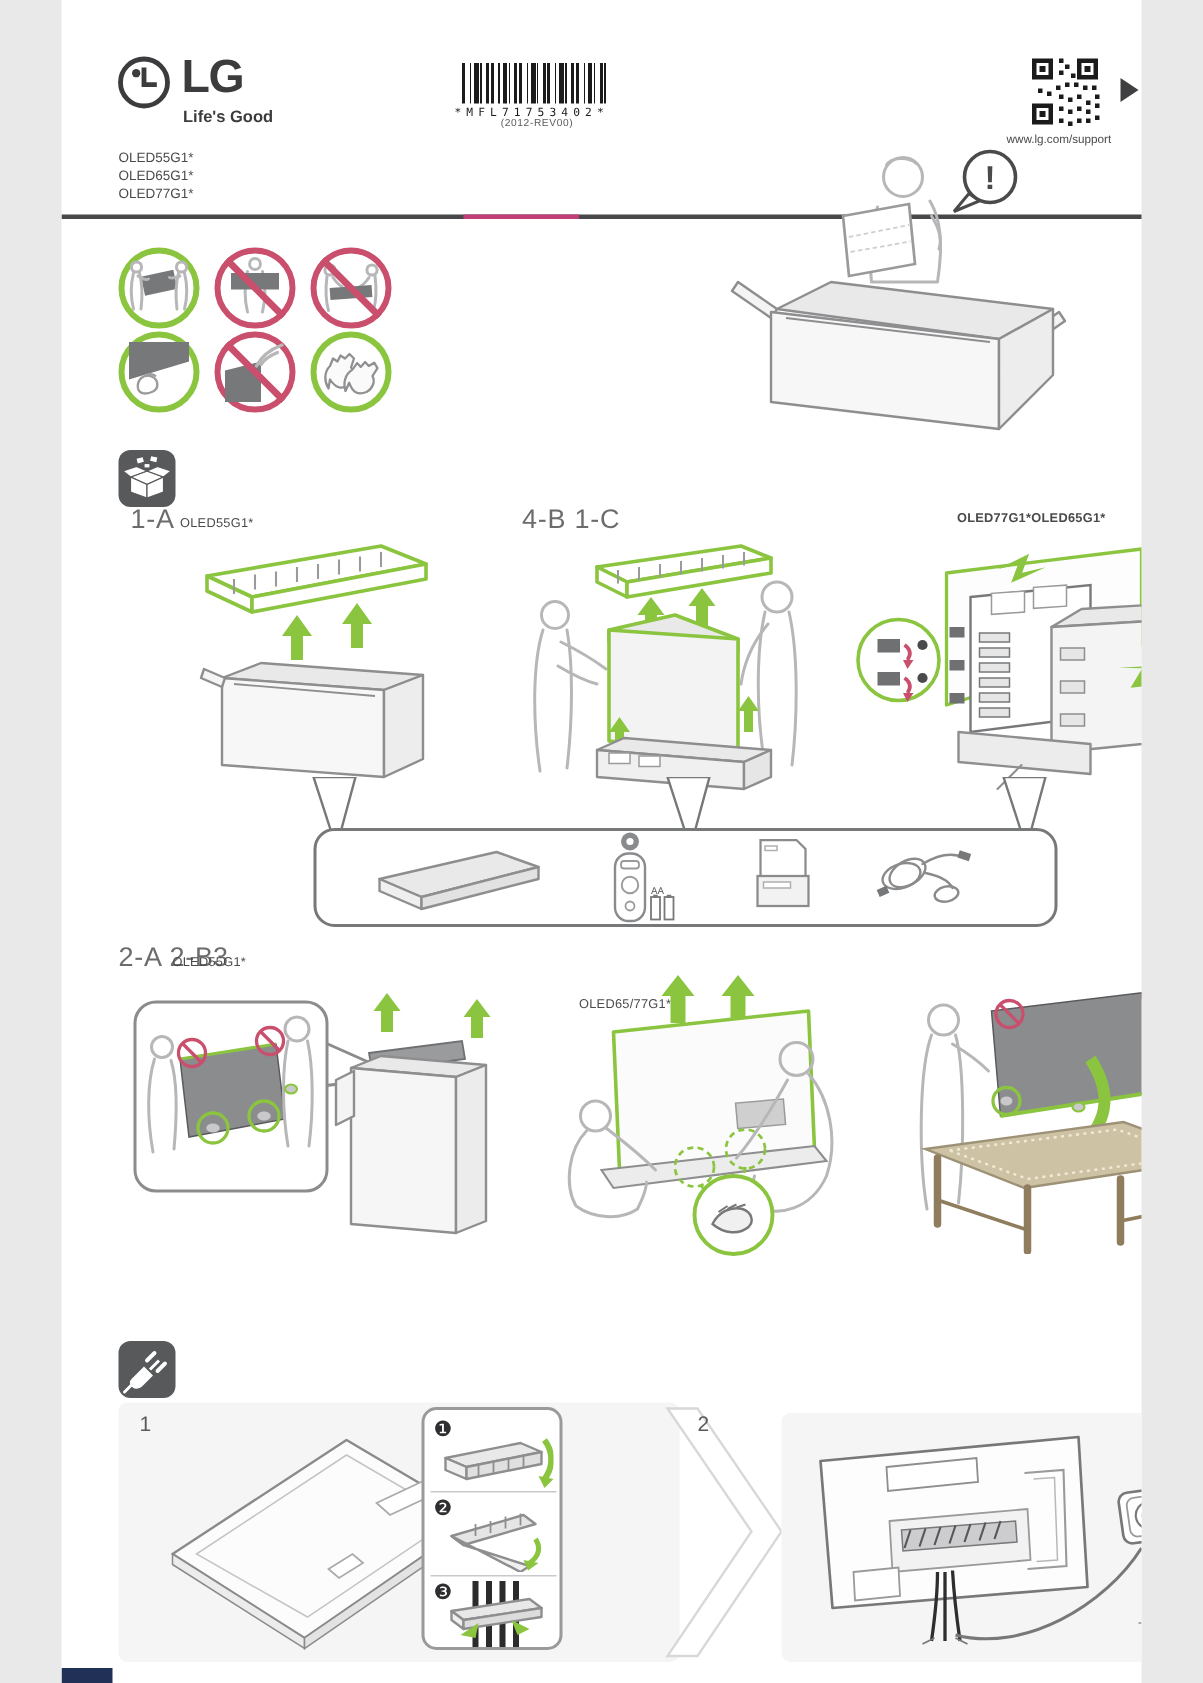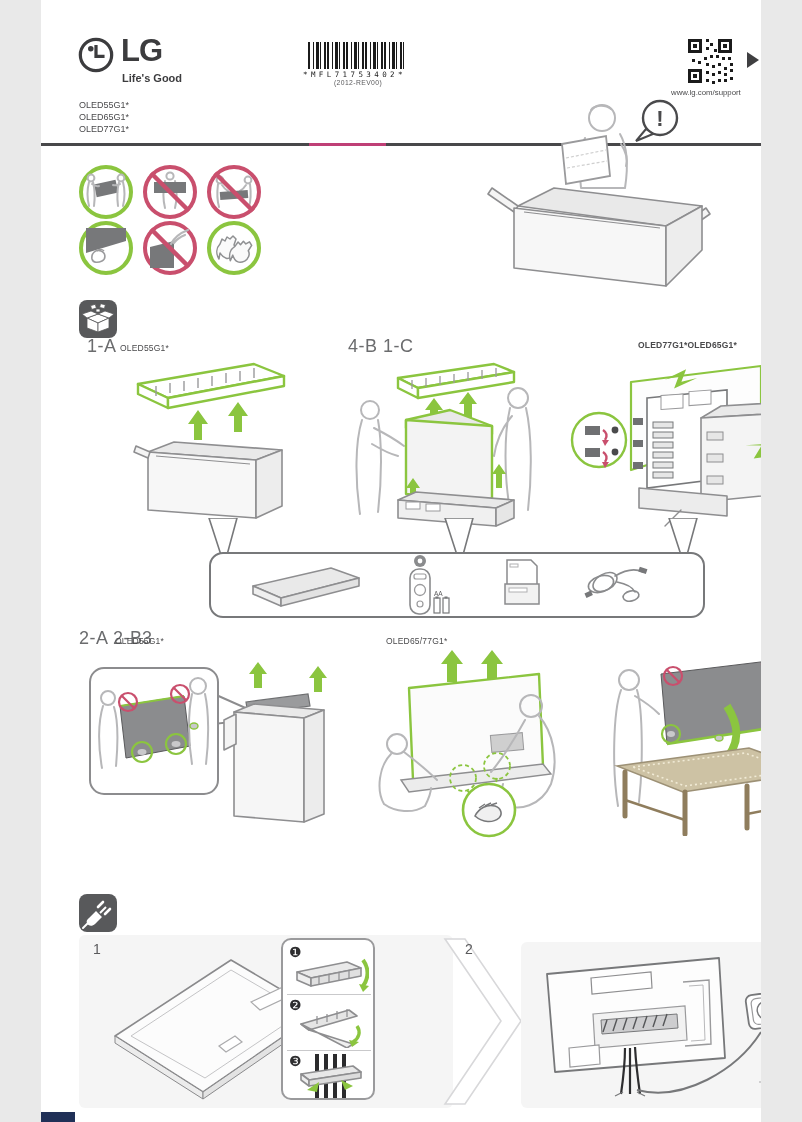--- a/index.html
+++ b/index.html
@@ -349,7 +349,7 @@
   <span class="abs seclabel" style="left:38px;top:628px;">2-A 2-B</span>
   <span class="abs seclabel" style="left:101px;top:628px;">3</span>
   <span class="abs modlabel" style="left:74px;top:636px;">OLED55G1*</span>
-  <span class="abs modlabel" style="left:345px;top:636px;">OLED65/77G1*</span>
+  <span class="abs modlabel" style="left:345px;top:664px;">OLED65/77G1*</span>
 
   <svg class="abs" style="left:45px;top:660px;" width="245" height="172" viewBox="0 0 245 172">
     <polygon points="128,34 182,58 128,64" fill="#fff" stroke="#8c8c8e" stroke-width="2"></polygon>

